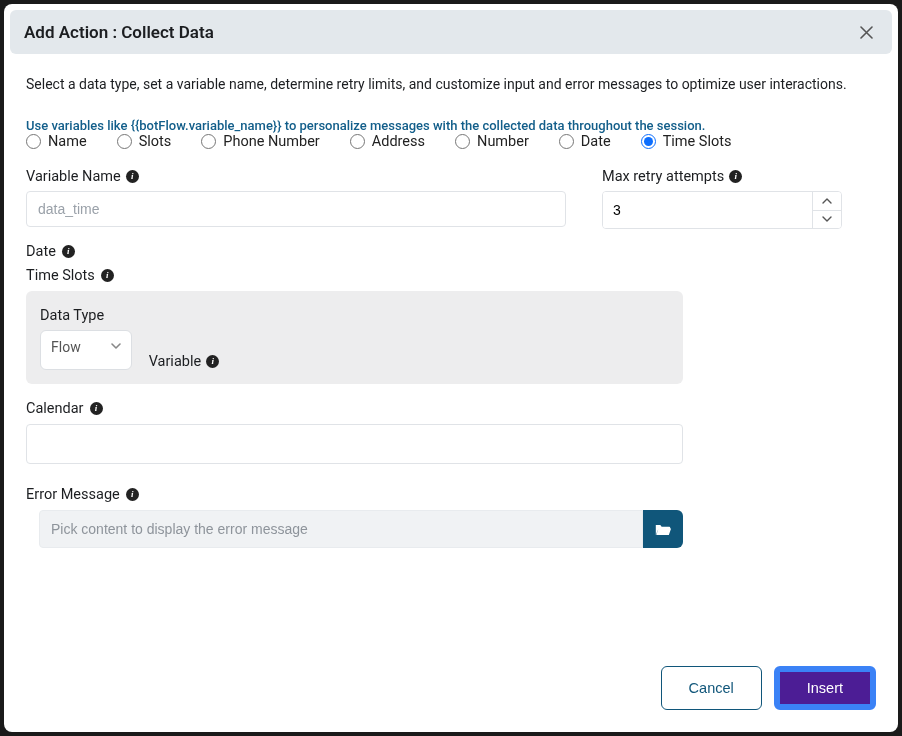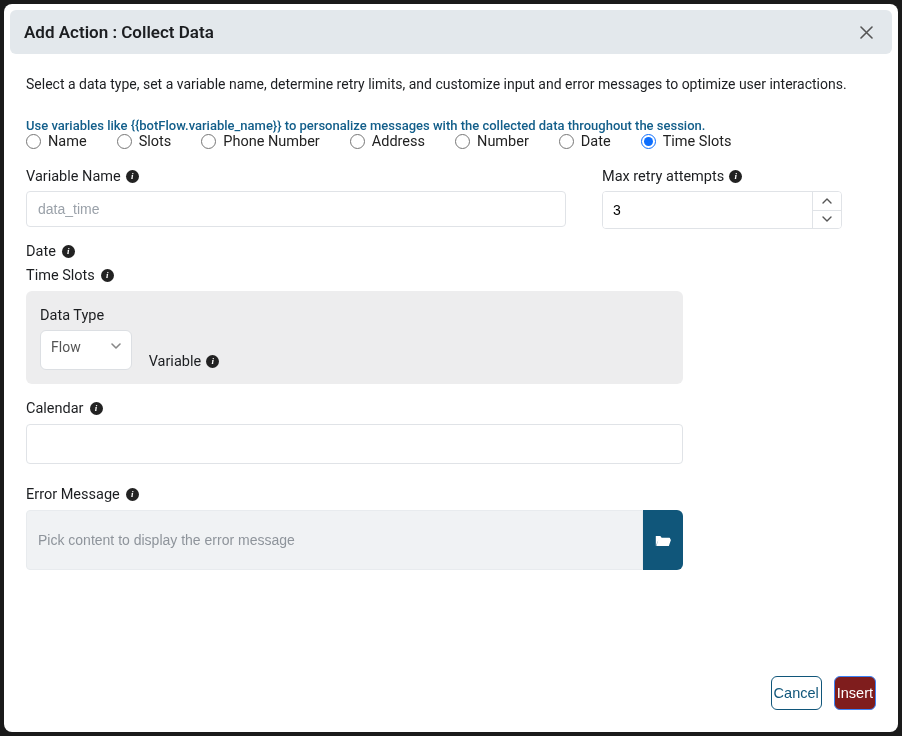--- a/index.html
+++ b/index.html
@@ -258,8 +258,9 @@
       border: 1px solid #e8ebee;
       background: #f0f2f4;
       border-radius: 4px 0 0 4px;
-      padding: 21px 11px;
-      font-size: 14px;
+      padding: 10px 11px;
+      font-size: 14px;
+      margin-left: 13px;
     }
     .err-input::placeholder{ color: #8e949b; }
     .folder-btn {

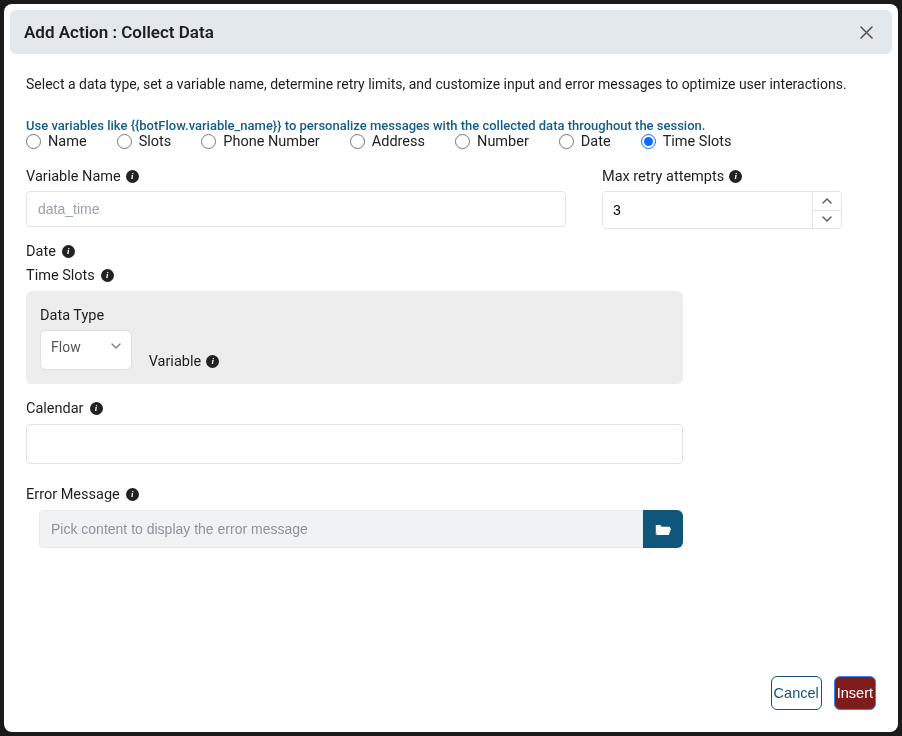--- a/index.html
+++ b/index.html
@@ -282,7 +282,7 @@
     }
     .btn {
       border-radius: 6px;
-      padding: 8px 2px;
+      padding: 8px 27px;
       font-size: 14.5px;
       cursor: pointer;
     }

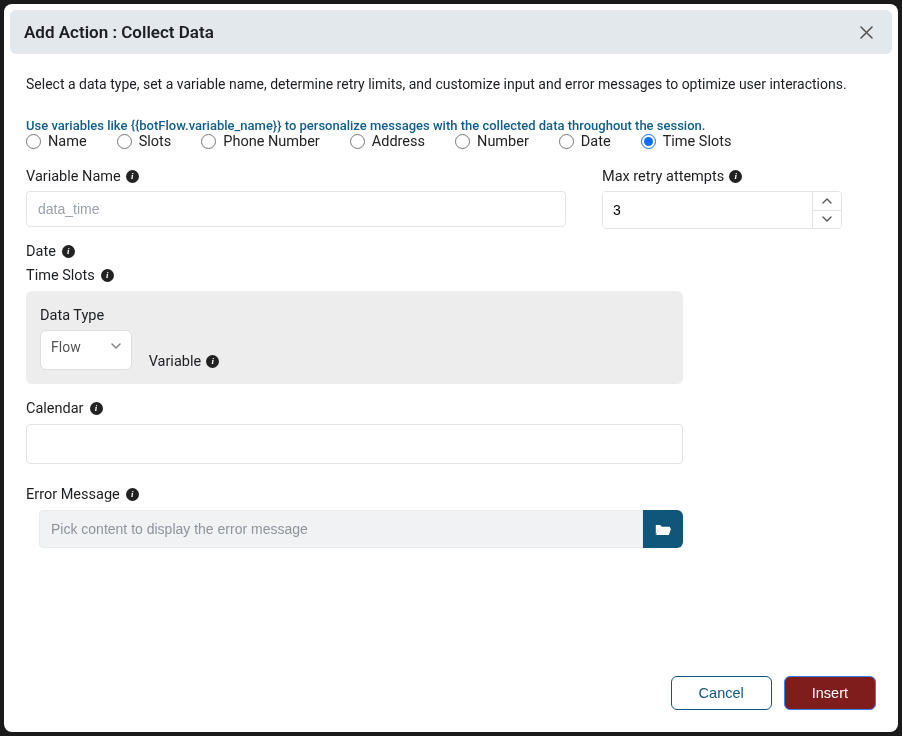--- a/index.html
+++ b/index.html
@@ -292,8 +292,8 @@
       color: #10567a;
     }
     .btn-primary {
-      background: #7f1d1d;
-      border: 1px solid #3b82f6;
+      background: #4c1d95;
+      border: 6px solid #3b82f6;
       color: #fff;
     }
   </style>

